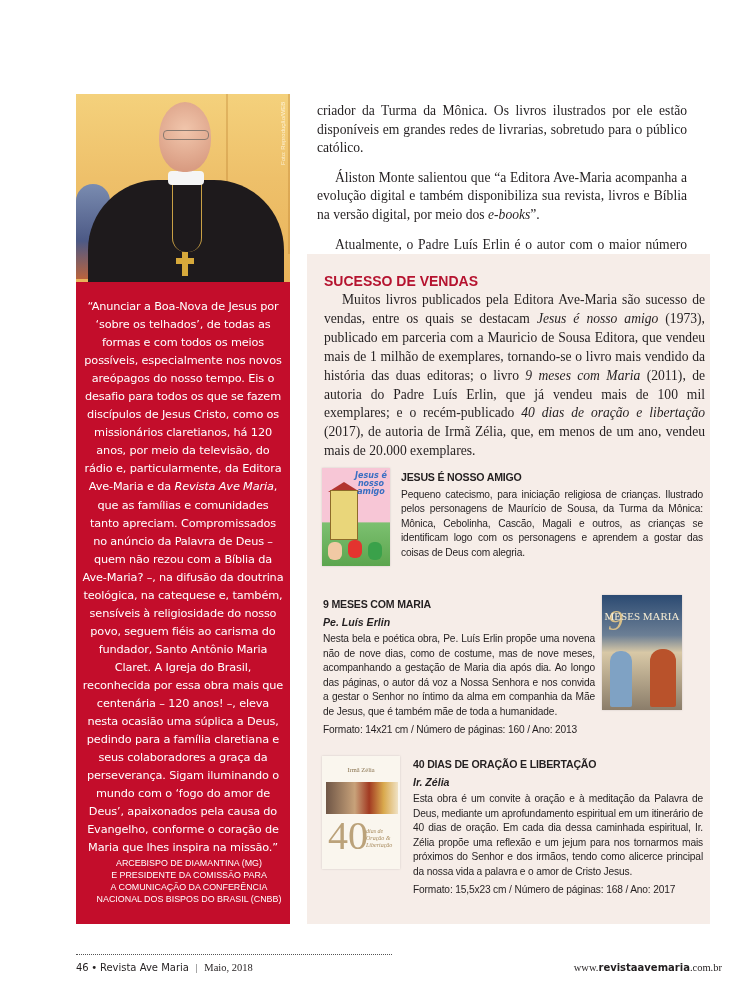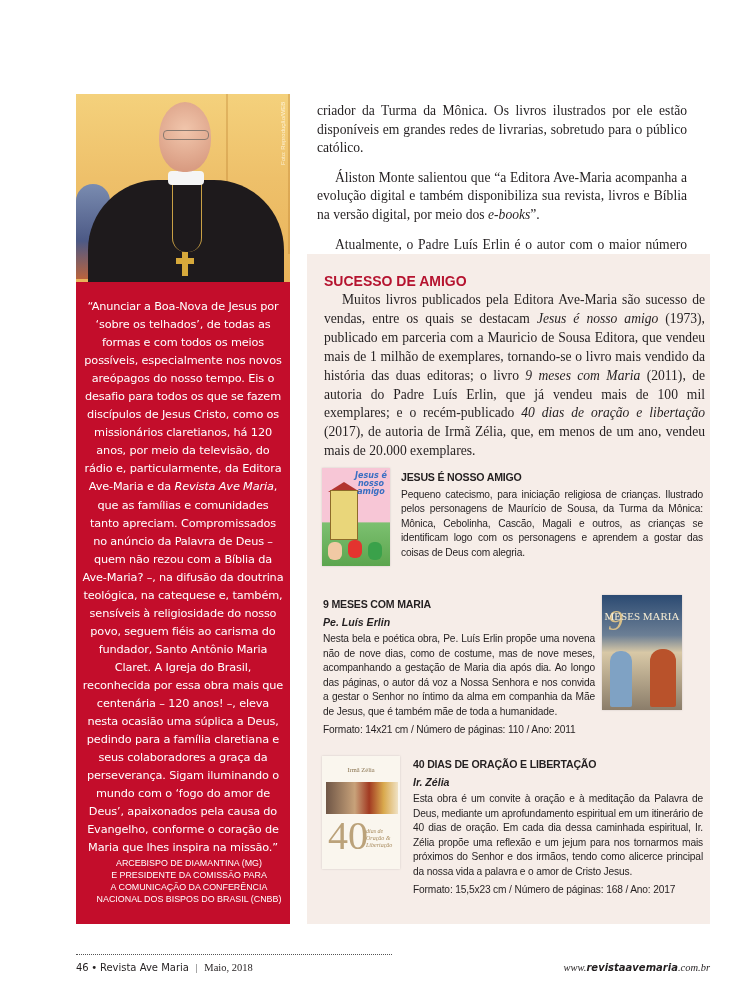--- a/index.html
+++ b/index.html
@@ -105,7 +105,7 @@
 </div>
 
 <div class="sidebar">
-  <div class="sb-title">SUCESSO DE AMIGO</div>
+  <div class="sb-title">SUCESSO DE VENDAS</div>
   <div class="sb-body">
     <p><span>Muitos livros publicados pela Editora Ave-Maria são sucesso de vendas, entre os quais se destacam </span><i>Jesus é nosso amigo</i><span> (1973), publicado em parceria com a Mauricio de Sousa Editora, que vendeu mais de 1 milhão de exemplares, tornando-se o livro mais vendido da história das duas editoras; o livro </span><i>9 meses com Maria</i><span> (2011), de autoria do Padre Luís Erlin, que já vendeu mais de 100 mil exemplares; e o recém-publicado </span><i>40 dias de oração e libertação</i><span> (2017), de autoria de Irmã Zélia, que, em menos de um ano, vendeu mais de 20.000 exemplares.</span></p>
   </div>

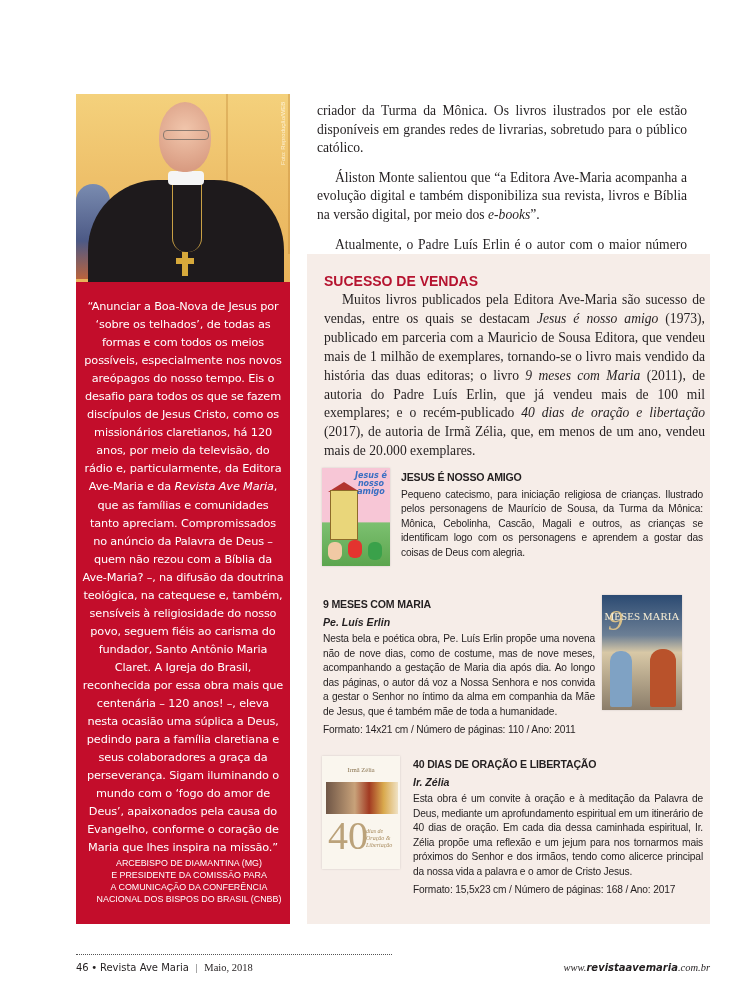--- a/index.html
+++ b/index.html
@@ -129,7 +129,7 @@
   <div class="bt">9 MESES COM MARIA</div>
   <div class="ba">Pe. Luís Erlin</div>
   <div class="bd">Nesta bela e poética obra, Pe. Luís Erlin propõe uma novena não de nove dias, como de costume, mas de nove meses, acompanhando a gestação de Maria dia após dia. Ao longo das páginas, o autor dá voz a Nossa Senhora e nos convida a gestar o Senhor no íntimo da alma em companhia da Mãe de Jesus, que é também mãe de toda a humanidade.</div>
-  <div class="bf">Formato: 14x21 cm / Número de páginas: 110 / Ano: 2011</div>
+  <div class="bf">Formato: 14x21 cm / Número de páginas: 160 / Ano: 2013</div>
 </div>
 <div class="cover cover2">
   <div class="nine">9</div>

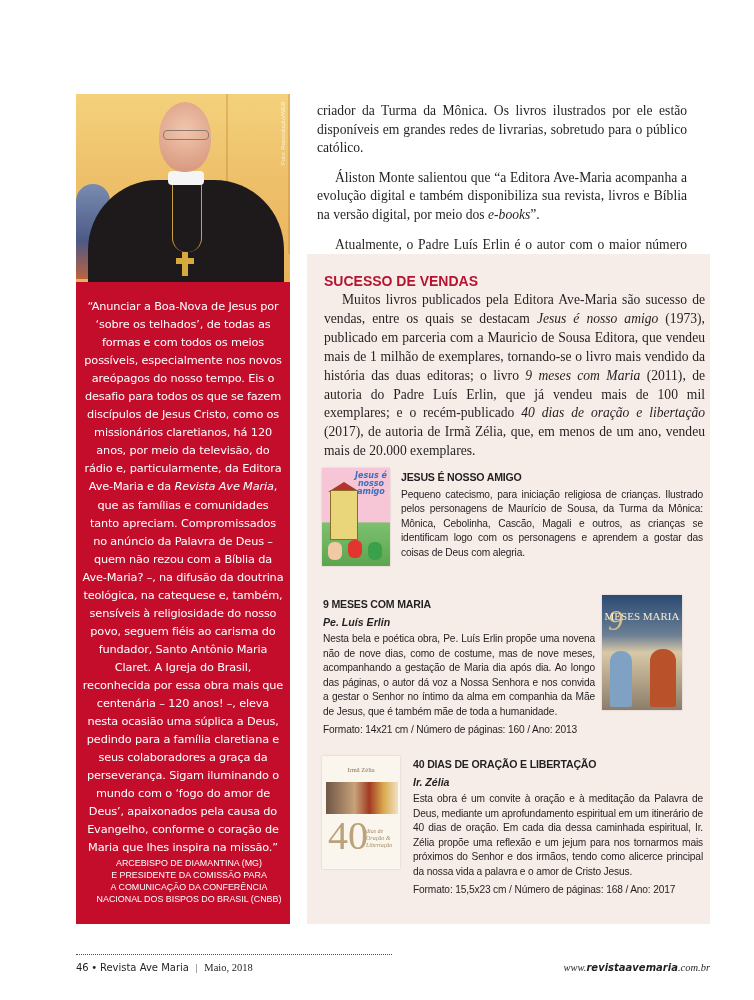--- a/index.html
+++ b/index.html
@@ -70,7 +70,7 @@
   .footer-left .pg, .footer-left .mag { font-family: "DejaVu Sans", sans-serif; font-weight: normal; font-size: 10px; }
   .footer-left .sep { margin: 0 4px; color: #555; }
   .footer-left .date { font-family: "Liberation Serif", serif; }
-  .footer-right { position: absolute; right: 44px; top: 962px; font-family: "Liberation Serif", serif; font-size: 10.5px; color: #231f20; font-style: italic; }
+  .footer-right { position: absolute; right: 32px; top: 962px; font-family: "Liberation Serif", serif; font-size: 10.5px; color: #231f20; }
   .footer-right b { font-family: "DejaVu Sans", sans-serif; font-size: 10px; }
 </style>
 </head>

